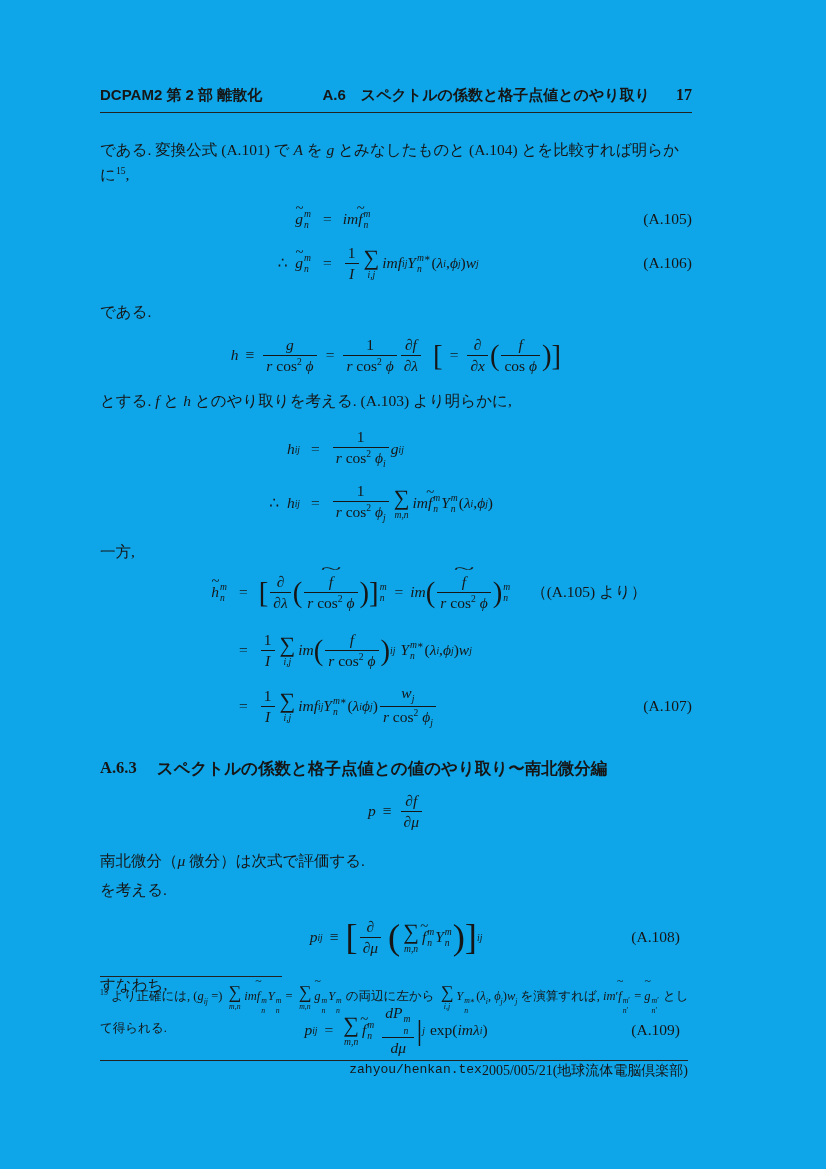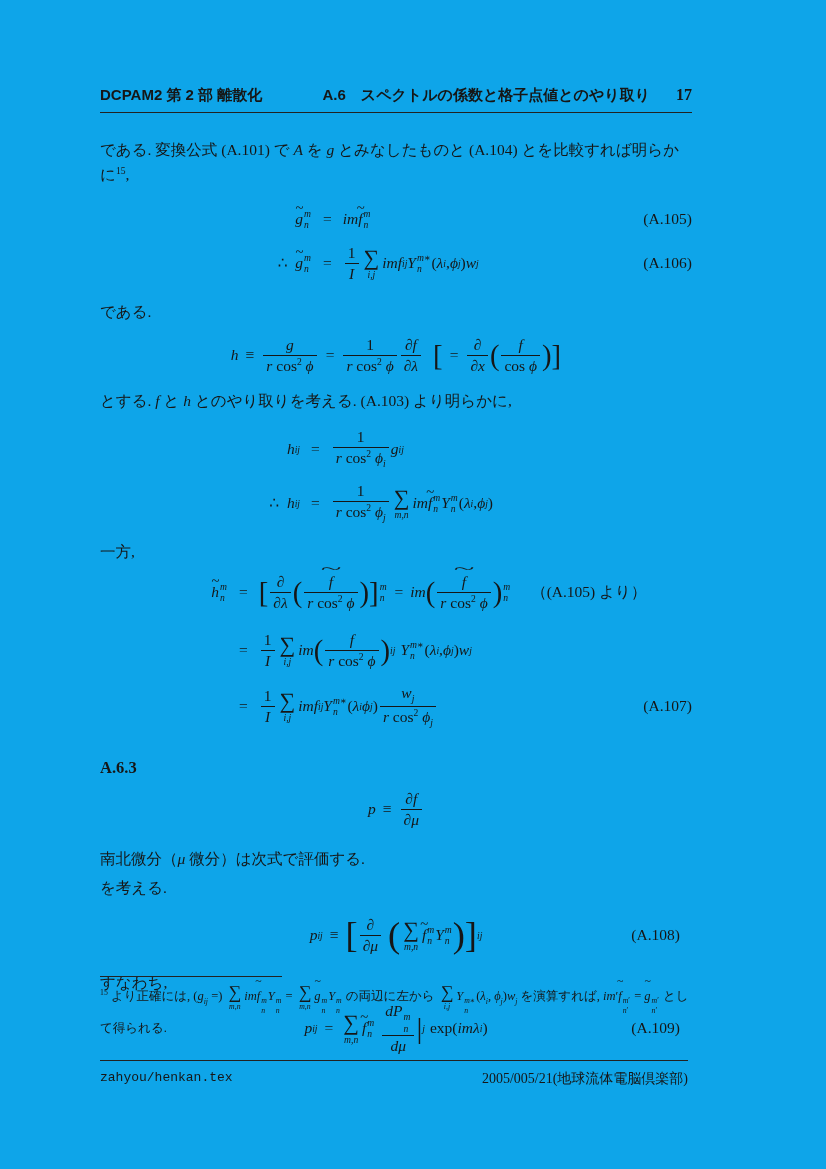--- a/index.html
+++ b/index.html
@@ -289,6 +289,7 @@
 
     <div class="sect">
       <span class="num">A.6.3</span>
+      <span>スペクトルの係数と格子点値との値のやり取り〜南北微分編</span>
     </div>
 
 

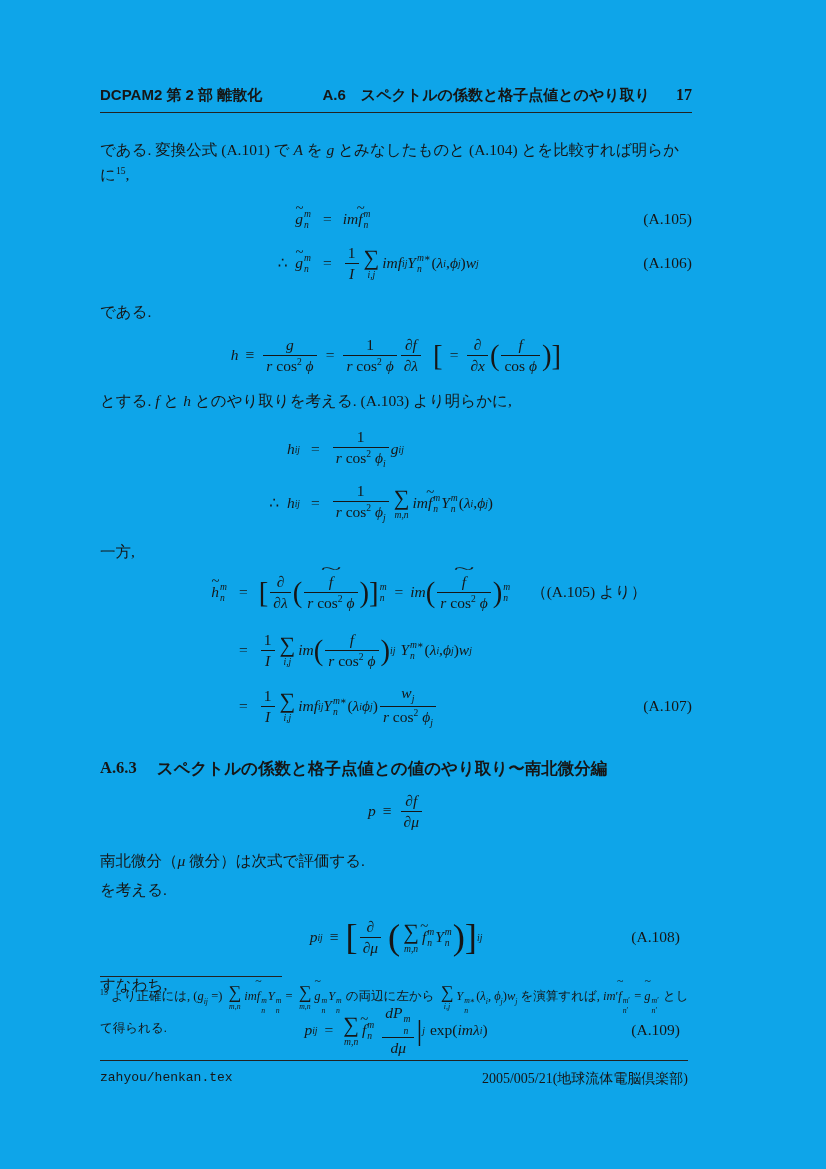--- a/index.html
+++ b/index.html
@@ -65,7 +65,7 @@
   .fnrule{width:182px;border-top:1px solid #222;margin-bottom:6px;}
   
   .pgfoot{position:absolute;left:100px;top:1060px;width:588px;border-top:1px solid #222;
-    padding-top:9px;display:flex;justify-content:space-between;font-size:14px;}
+    padding-top:1px;display:flex;justify-content:flex-end;font-size:14px;}
   .tt{font-family:"Liberation Mono","DejaVu Sans Mono",monospace;font-size:13px;}
   i{font-style:italic;}
 </style>

